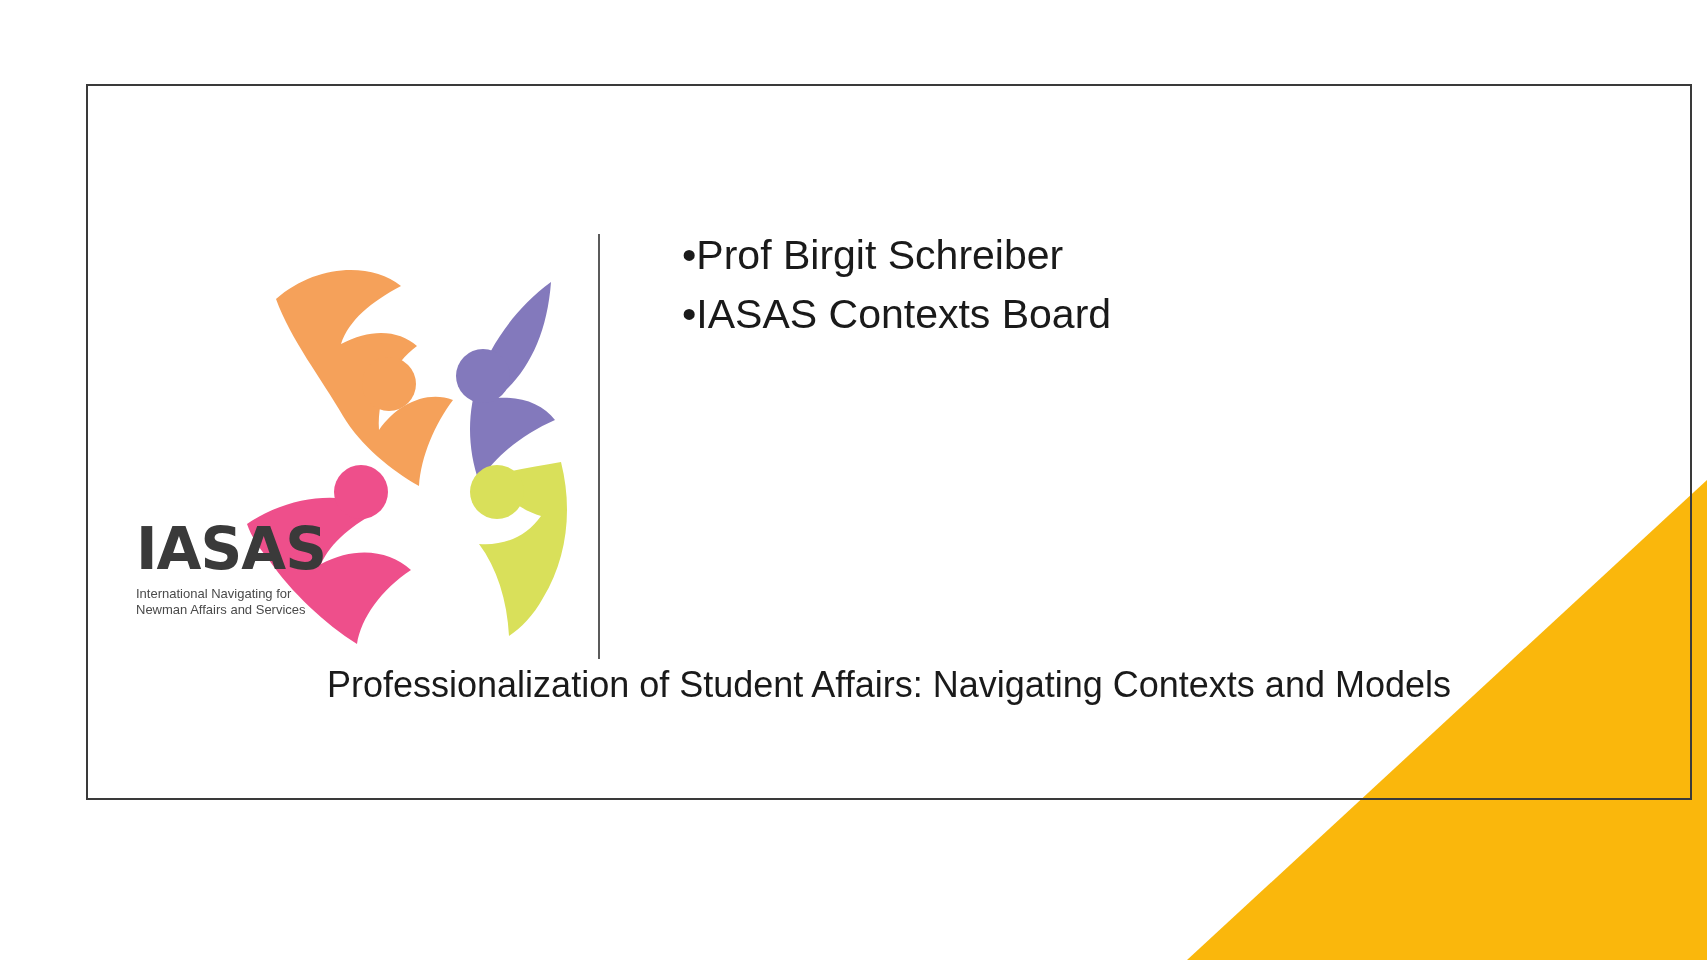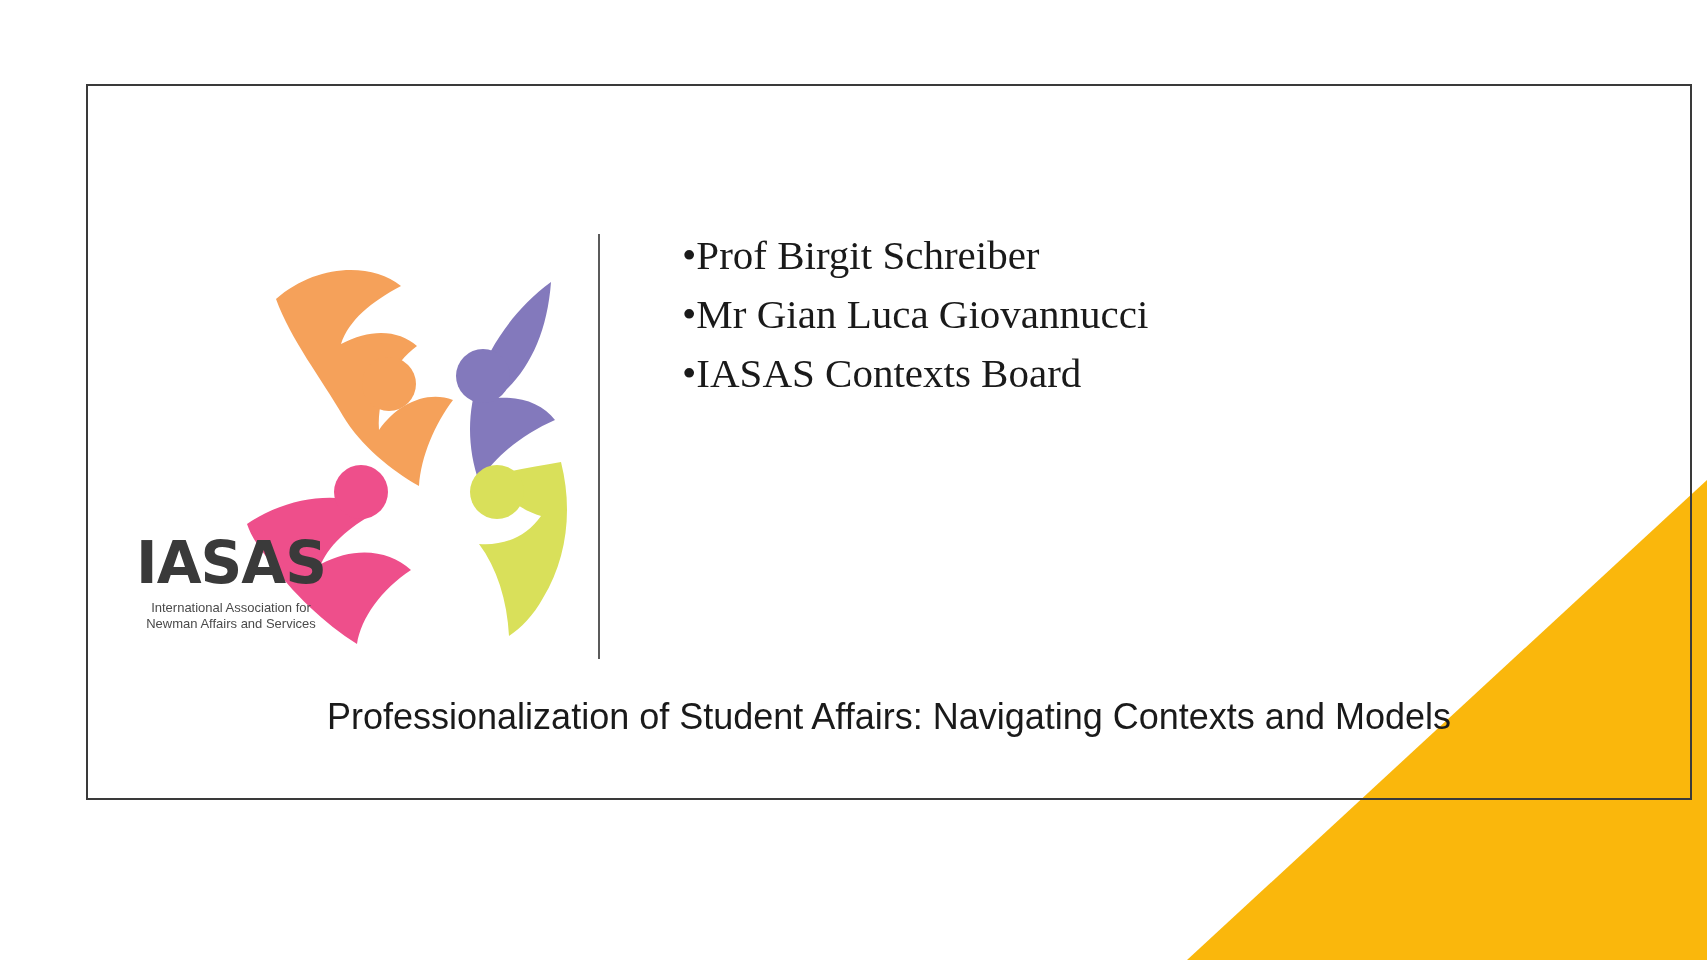--- a/index.html
+++ b/index.html
@@ -106,7 +106,7 @@
     padding: 0;
   }
   .bullets li {
-    font-family: Liberation Serif, serif;
+    font-family: Liberation Sans, sans-serif;
     font-size: 41px;
     color: #1a1a1a;
     line-height: 1.44;

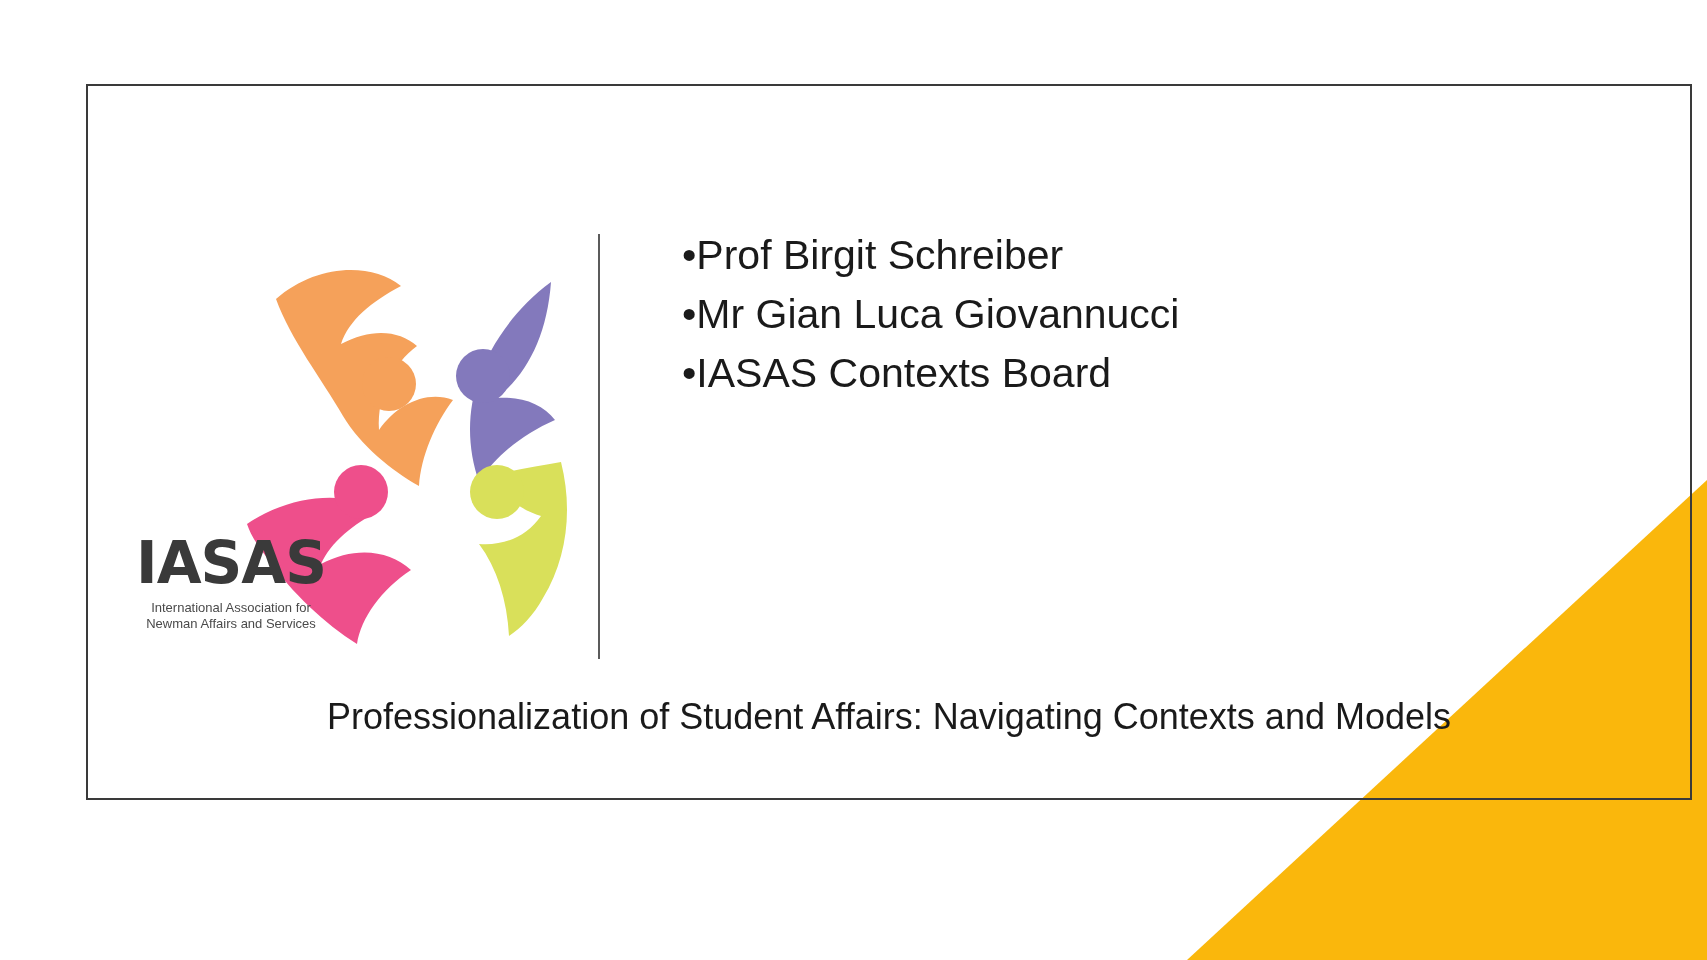--- a/index.html
+++ b/index.html
@@ -177,7 +177,6 @@
 
   <ul class="bullets">
     <li><span class="dot">•</span><span>Prof Birgit Schreiber</span></li>
-    <li><span class="dot">•</span><span>Mr Gian Luca Giovannucci</span></li>
     <li><span class="dot">•</span><span>IASAS Contexts Board</span></li>
   </ul>
 

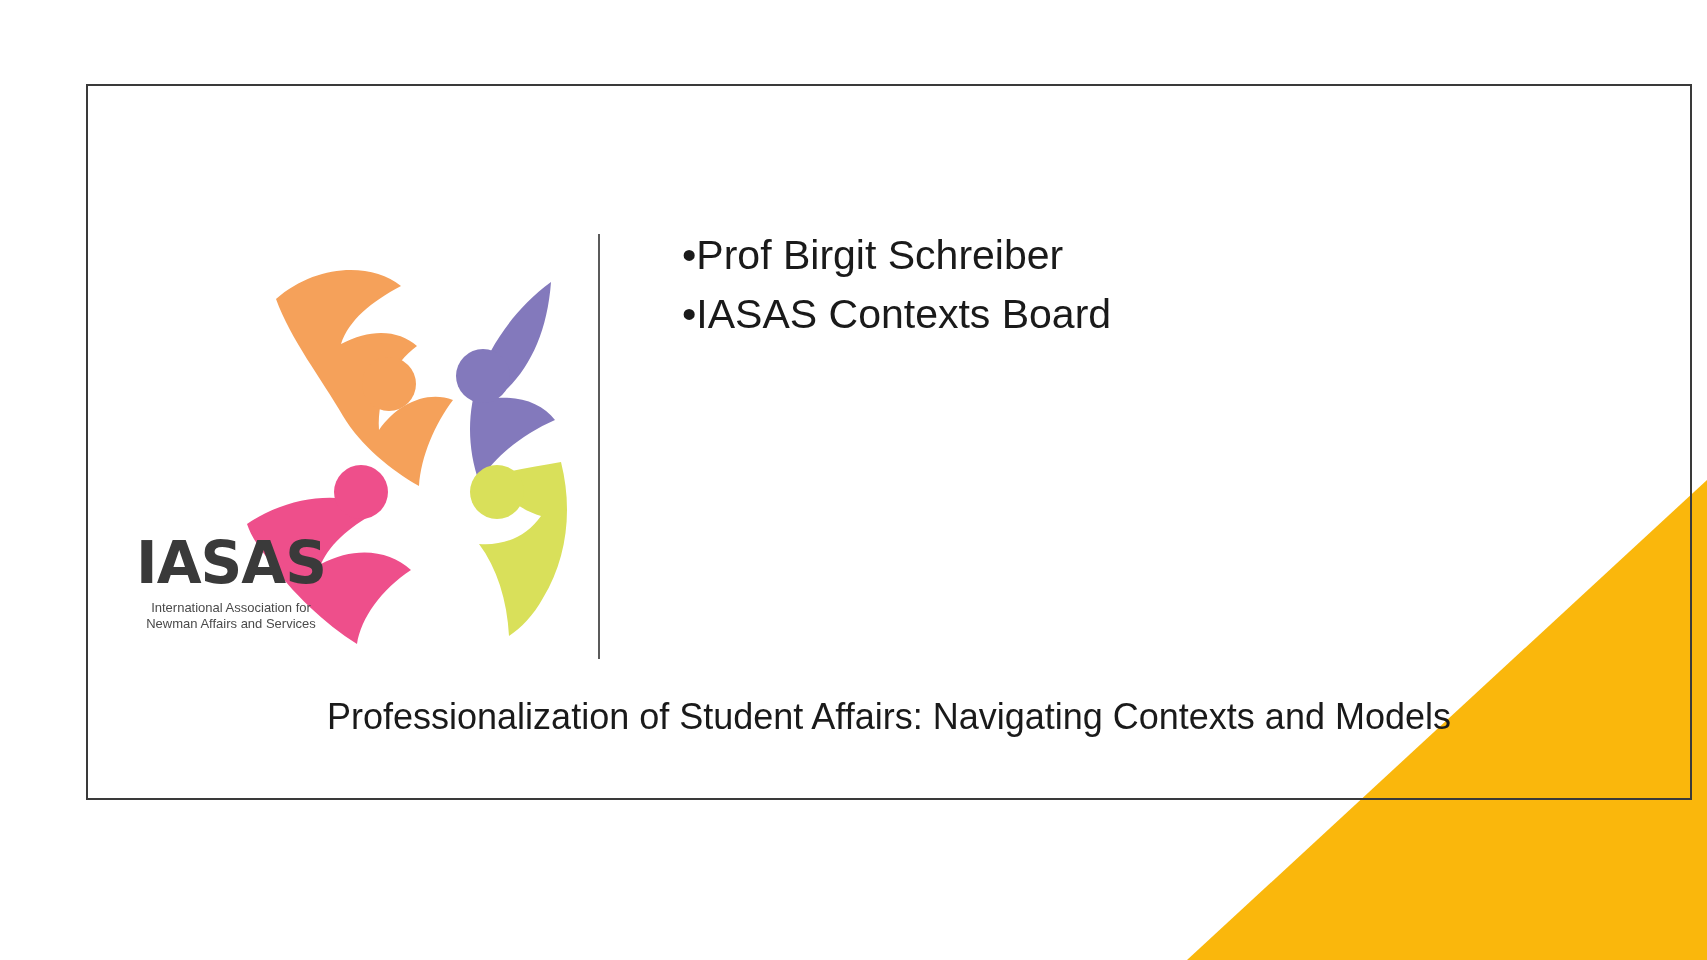--- a/index.html
+++ b/index.html
@@ -65,9 +65,8 @@
   .logo-word {
     position: absolute;
     left: 20px;
-    top: 310px;
+    top: 296px;
     width: 190px;
-    text-align: center;
   }
   .logo-word-main {
     font-family: "DejaVu Sans", sans-serif;

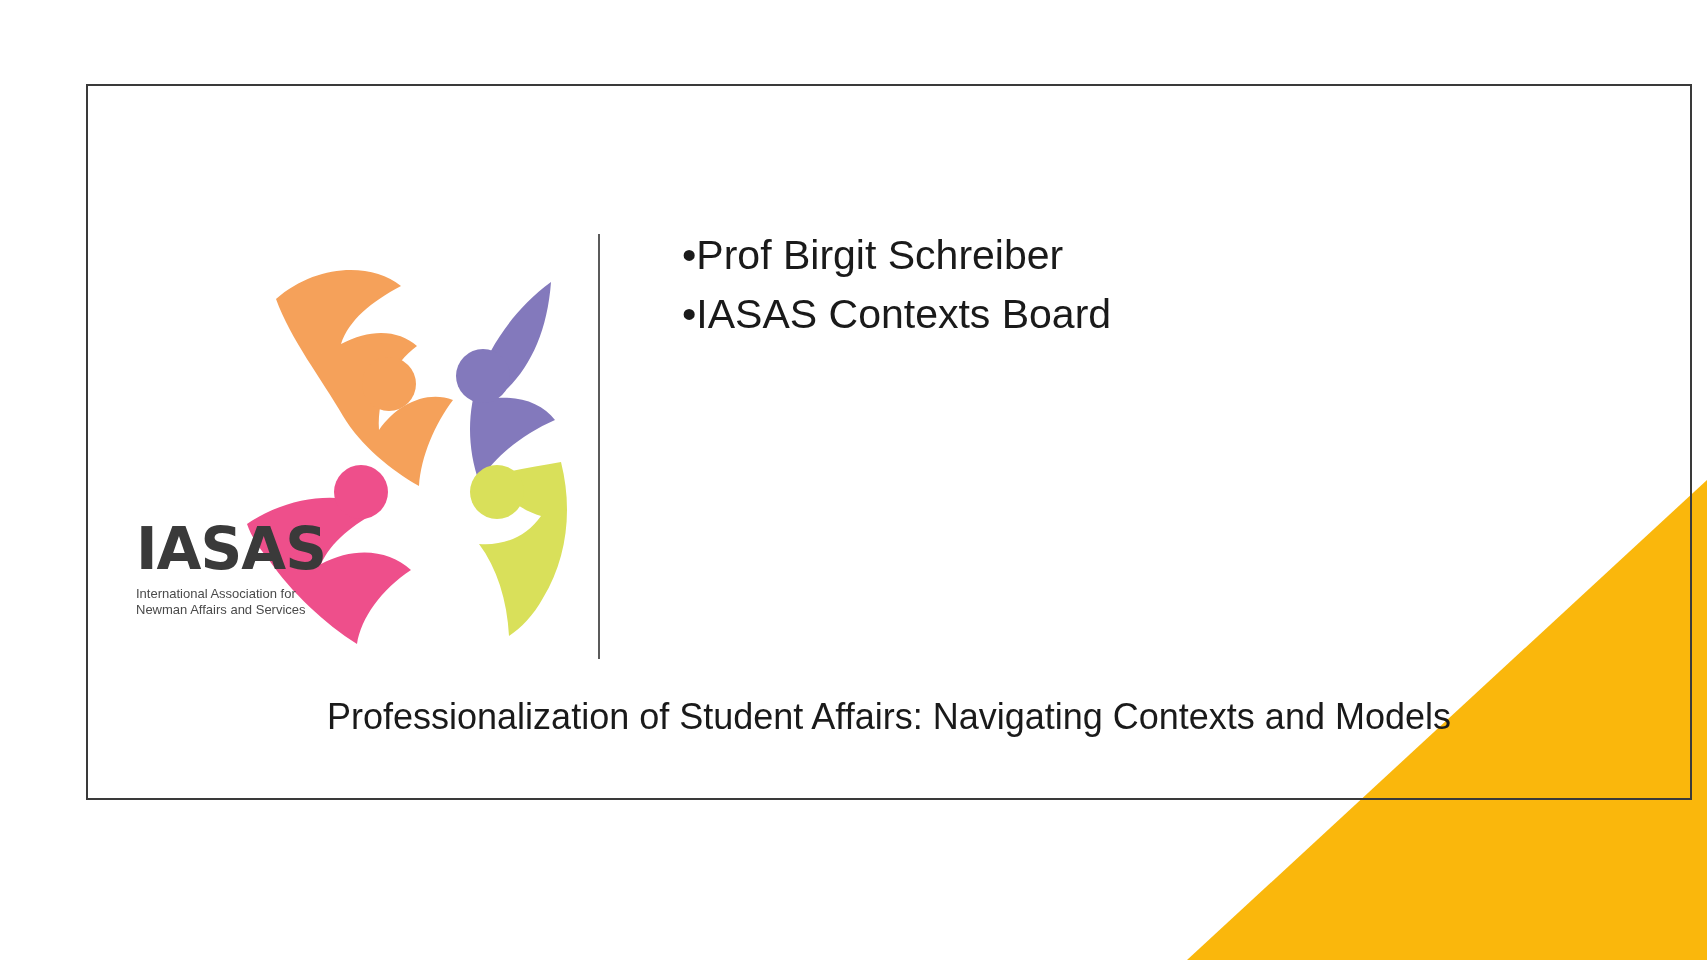--- a/index.html
+++ b/index.html
@@ -166,7 +166,7 @@
     <div class="logo-word">
       <div class="logo-word-main">IASAS</div>
       <div class="logo-word-sub">
-        <div>International Association for</div>
+        <div>International Navigating for</div>
         <div>Newman Affairs and Services</div>
       </div>
     </div>

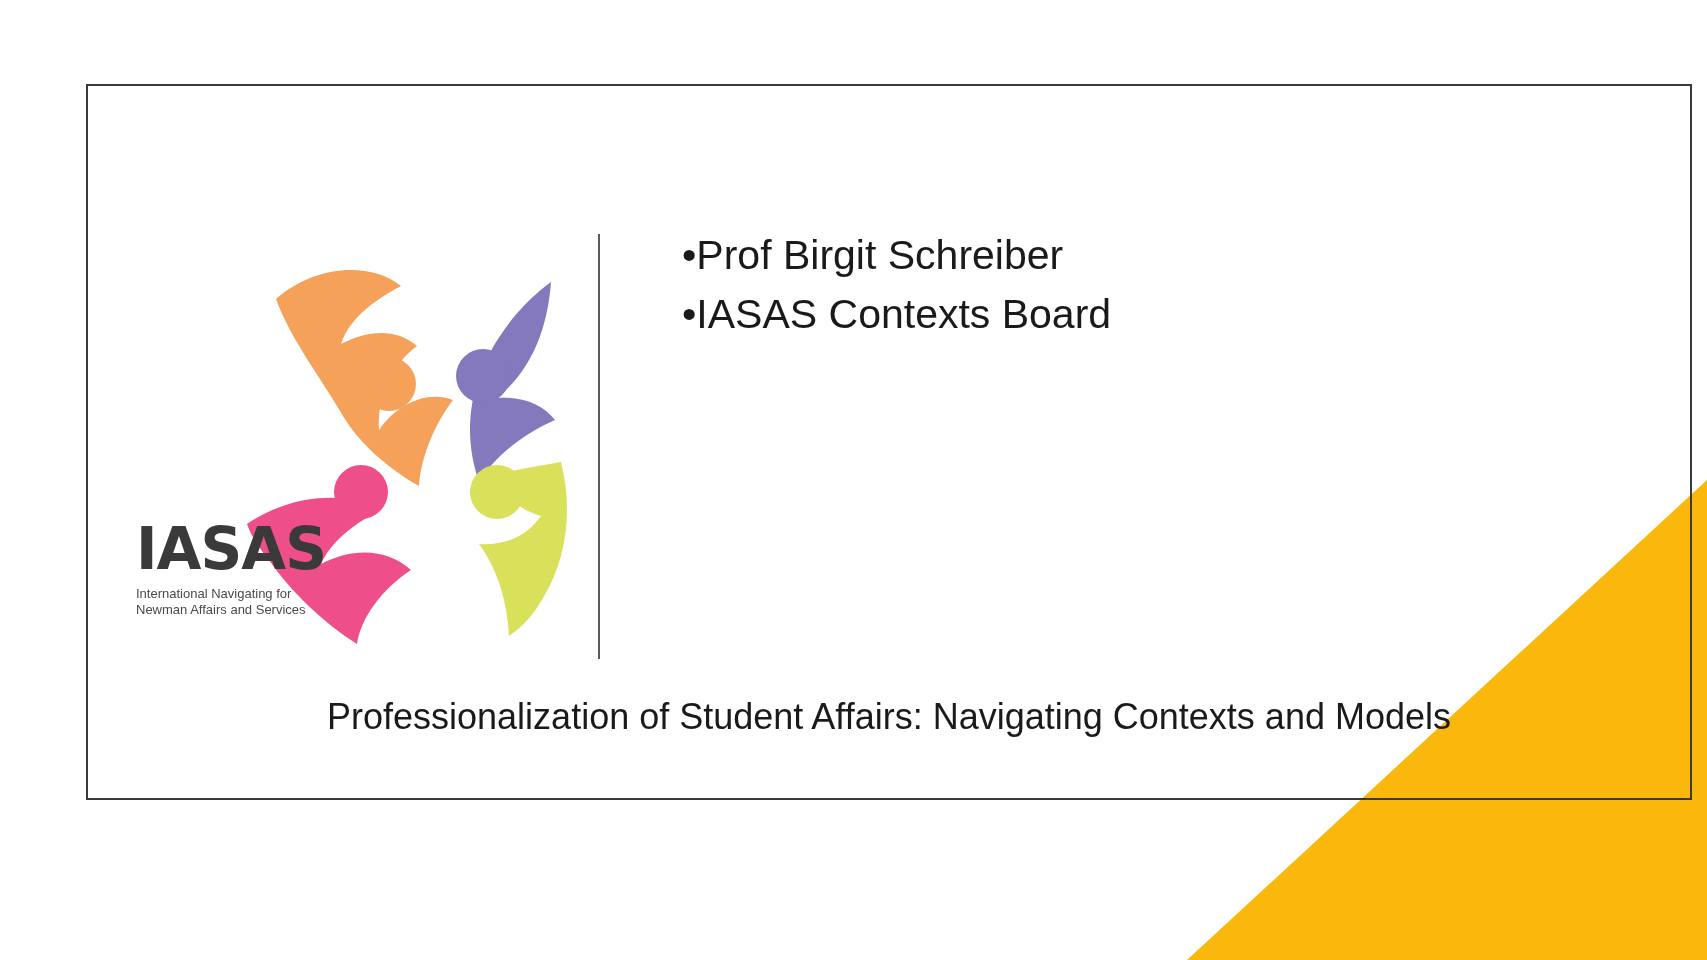--- a/index.html
+++ b/index.html
@@ -120,7 +120,7 @@
   .caption {
     position: absolute;
     left: 0;
-    top: 612px;
+    top: 580px;
     width: 1606px;
     text-align: center;
     font-family: "Liberation Sans", sans-serif;

